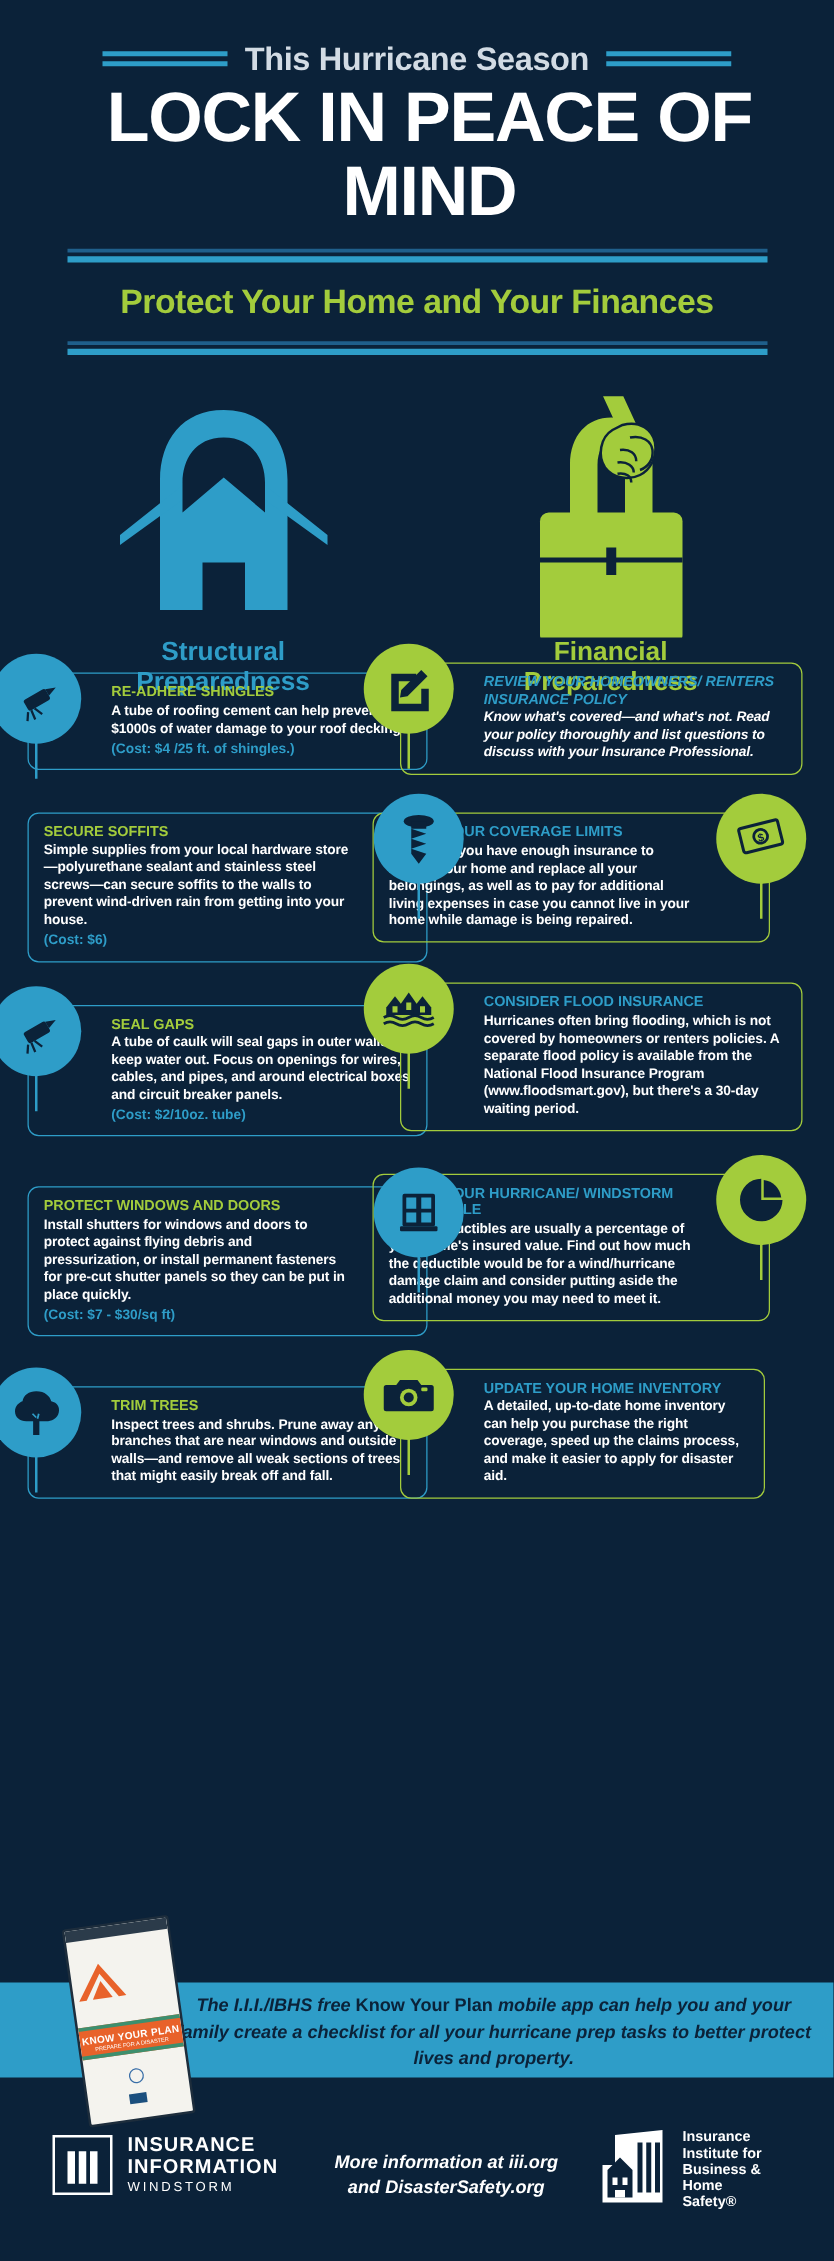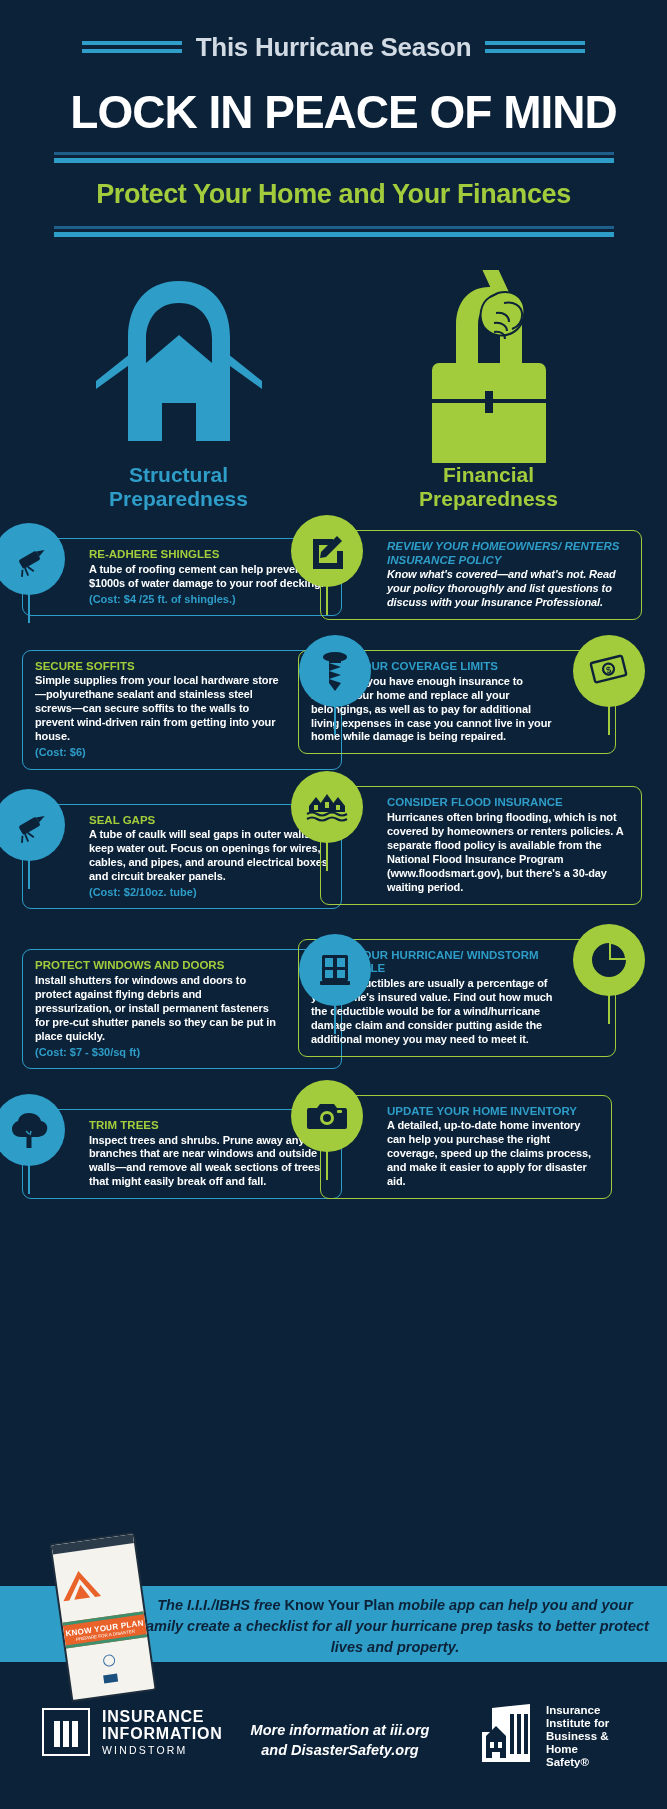--- a/index.html
+++ b/index.html
@@ -30,8 +30,8 @@
     letter-spacing: -0.3px; white-space: nowrap;
   }
   .bigtitle {
-    font-size: 46px; font-weight: bold; color: #ffffff;
-    letter-spacing: -1px; margin-top: 24px; line-height: 1.05; padding-left: 20px;
+    font-size: 56px; font-weight: bold; color: #ffffff;
+    letter-spacing: -1px; margin-top: 1px; line-height: 1.05; padding-left: 20px;
   }
   .double-rule { width: 560px; margin: 16px auto 0 auto; }
   .double-rule .ra { height: 3px; background: #1f5f8b; }

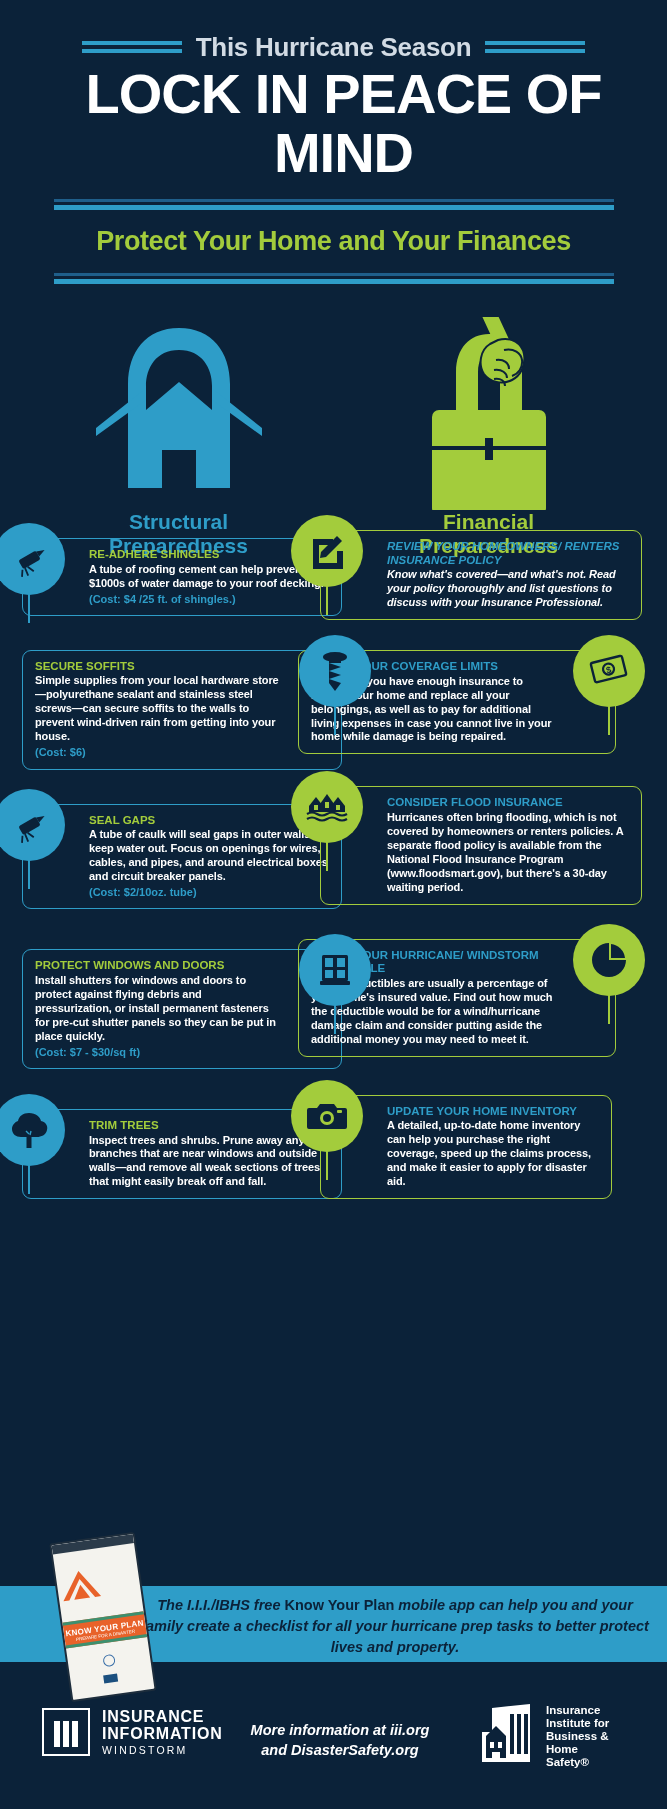--- a/index.html
+++ b/index.html
@@ -173,7 +173,7 @@
   .iii-words .l1, .iii-words .l2 { font-size: 16px; font-weight: bold; letter-spacing: 0.8px; }
   .iii-words .l3 { font-size: 10.5px; letter-spacing: 2.2px; margin-top: 2px; }
   .more-info {
-    position: absolute; left: 245px; top: 30px; width: 190px;
+    position: absolute; left: 262px; top: 30px; width: 190px;
     color: #ffffff; font-size: 14.5px; font-style: italic;
     font-weight: bold; line-height: 1.4; text-align: center;
   }

